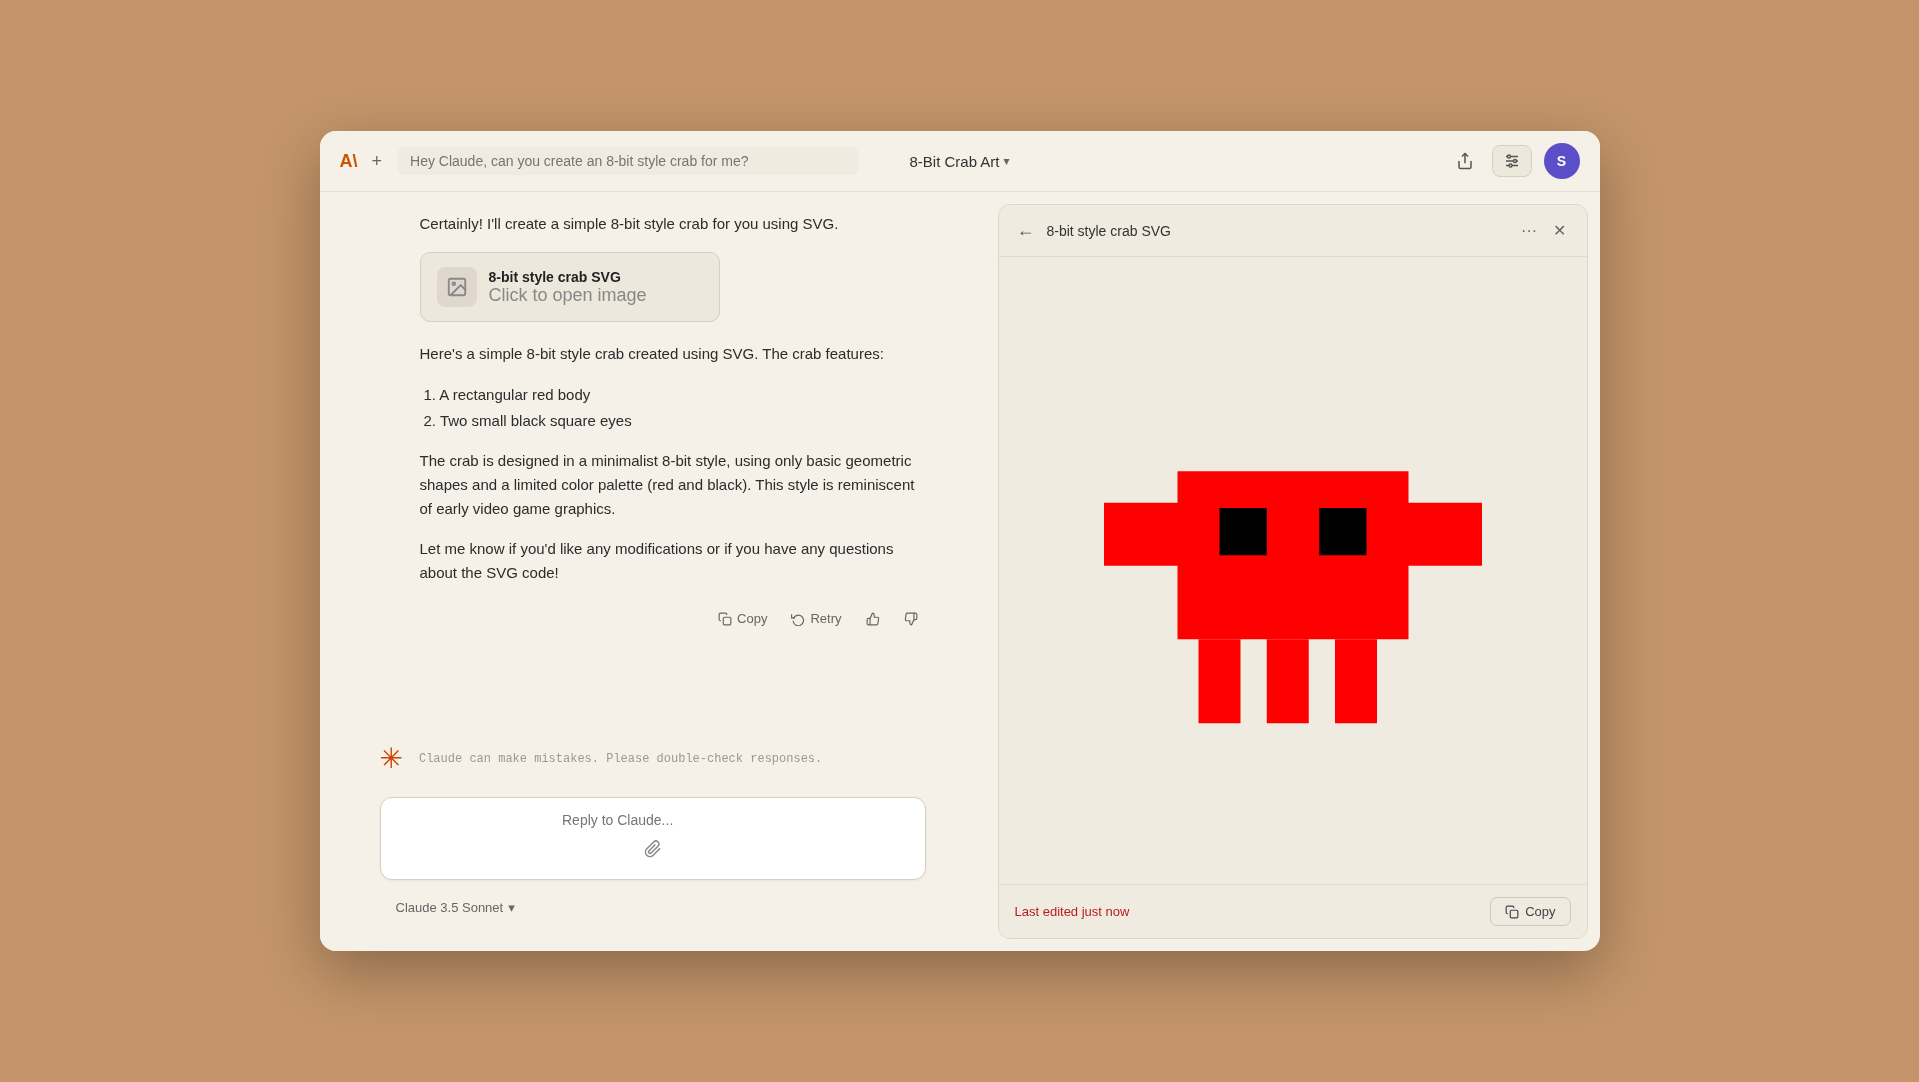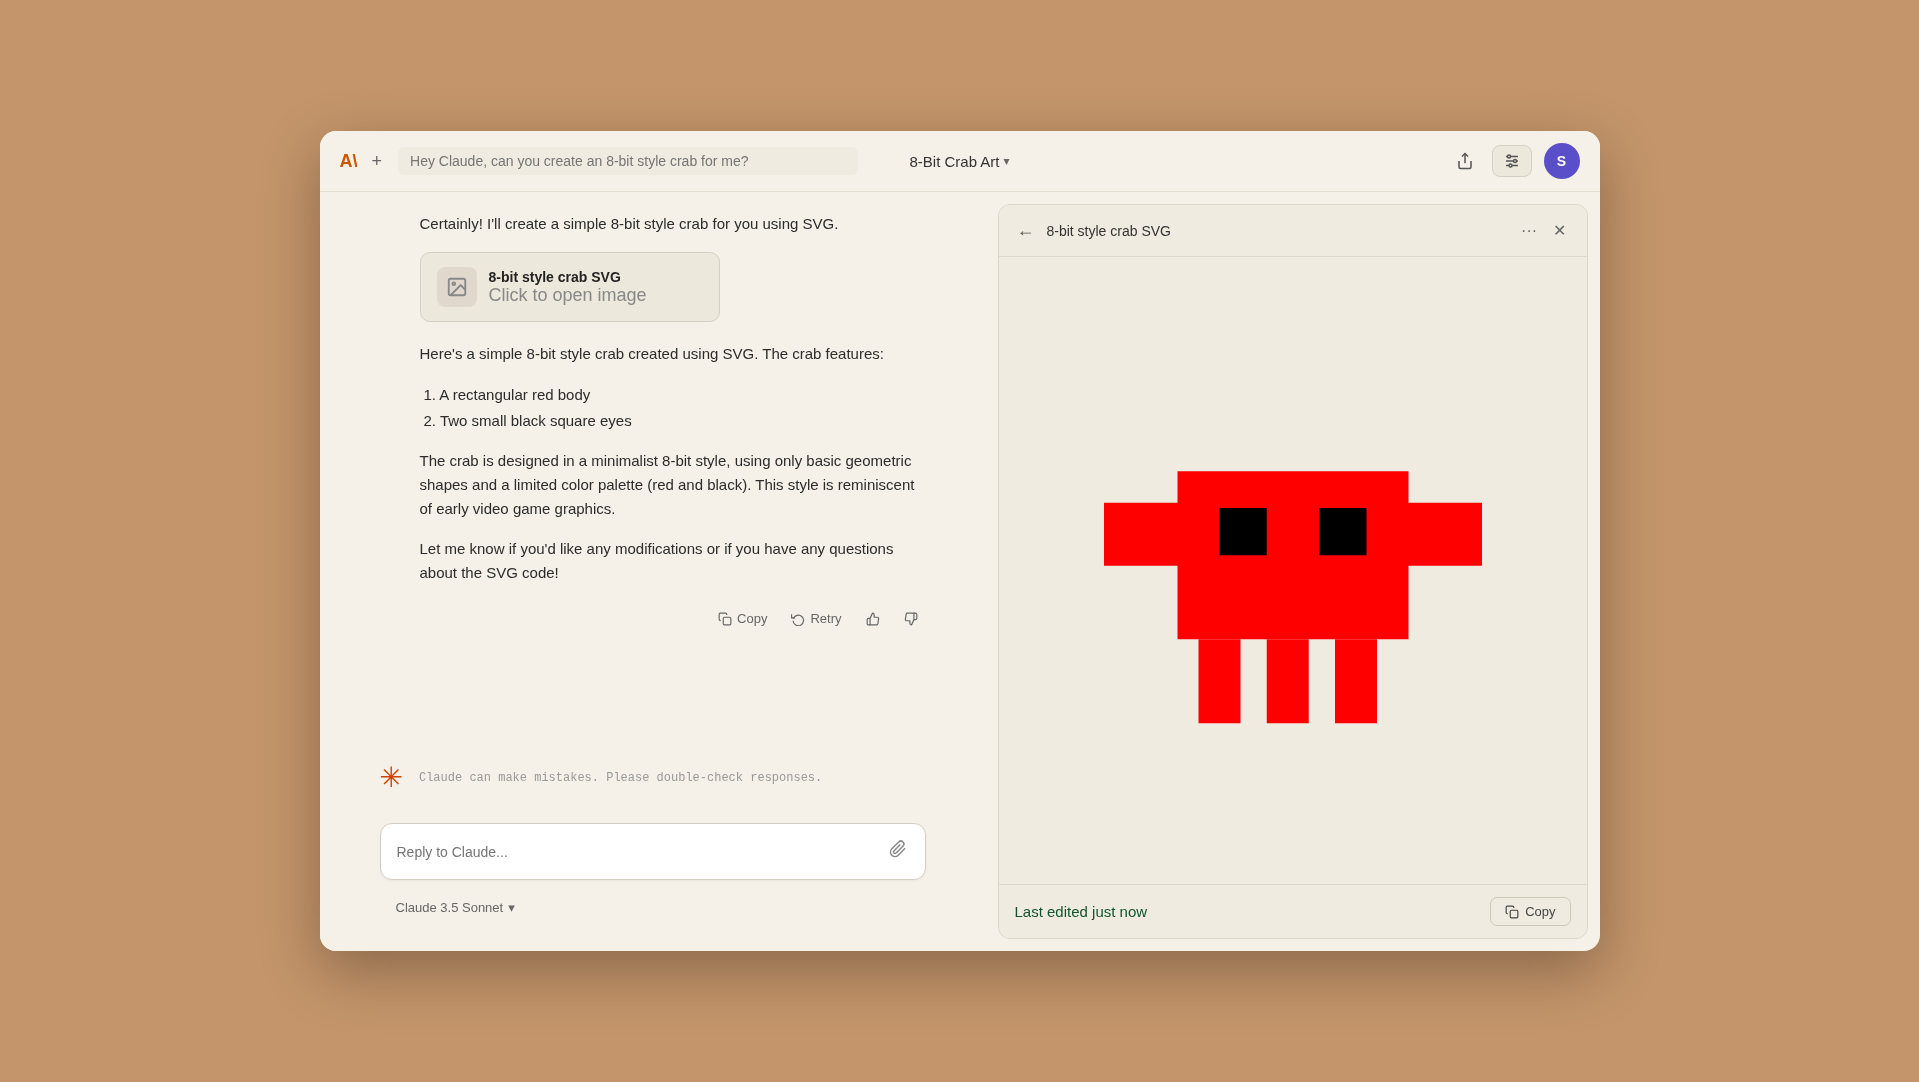--- a/index.html
+++ b/index.html
@@ -132,7 +132,6 @@
       flex-direction: column;
       padding: 0;
       overflow: hidden;
-      gap: 7px;
     }
     .chat-messages {
       flex: 1;

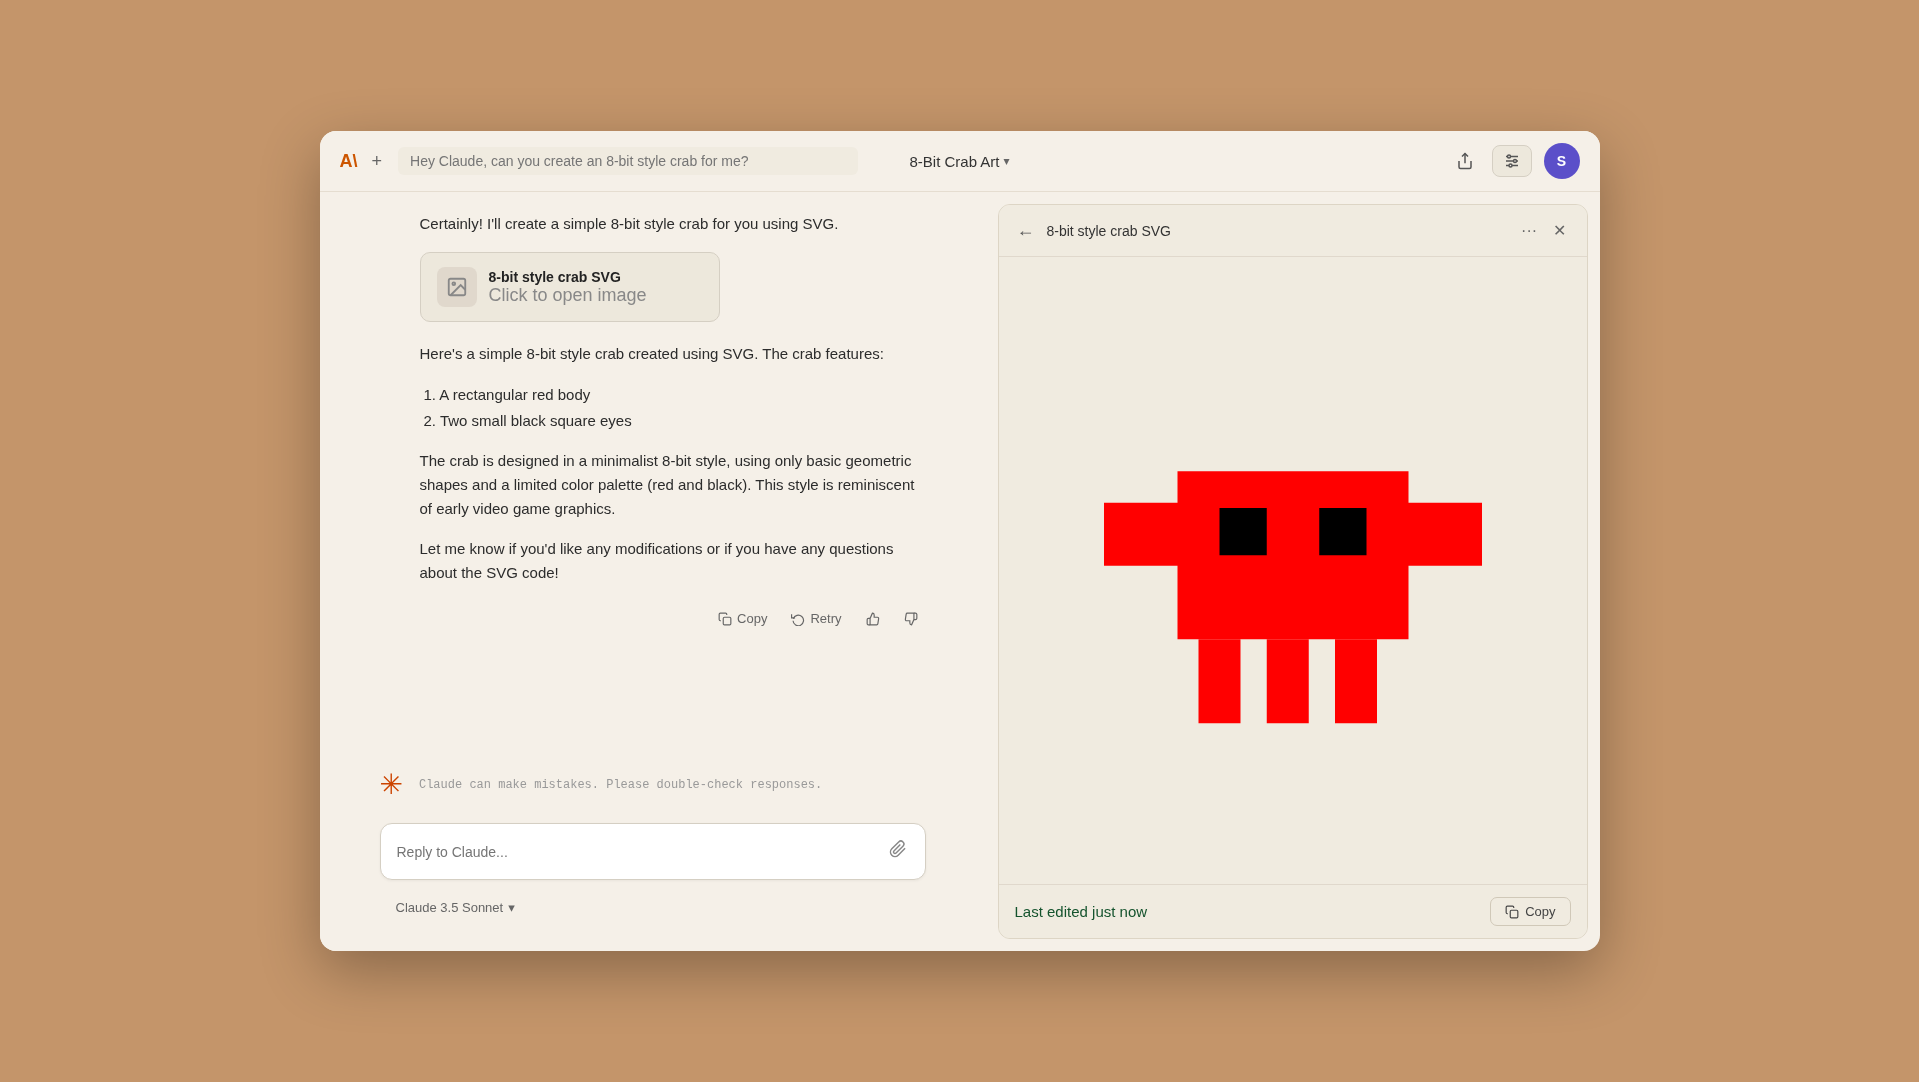--- a/index.html
+++ b/index.html
@@ -236,6 +236,7 @@
       align-items: center;
       gap: 10px;
       box-shadow: 0 1px 3px rgba(0,0,0,0.05);
+      flex-direction: column;
     }
     .reply-input {
       flex: 1;

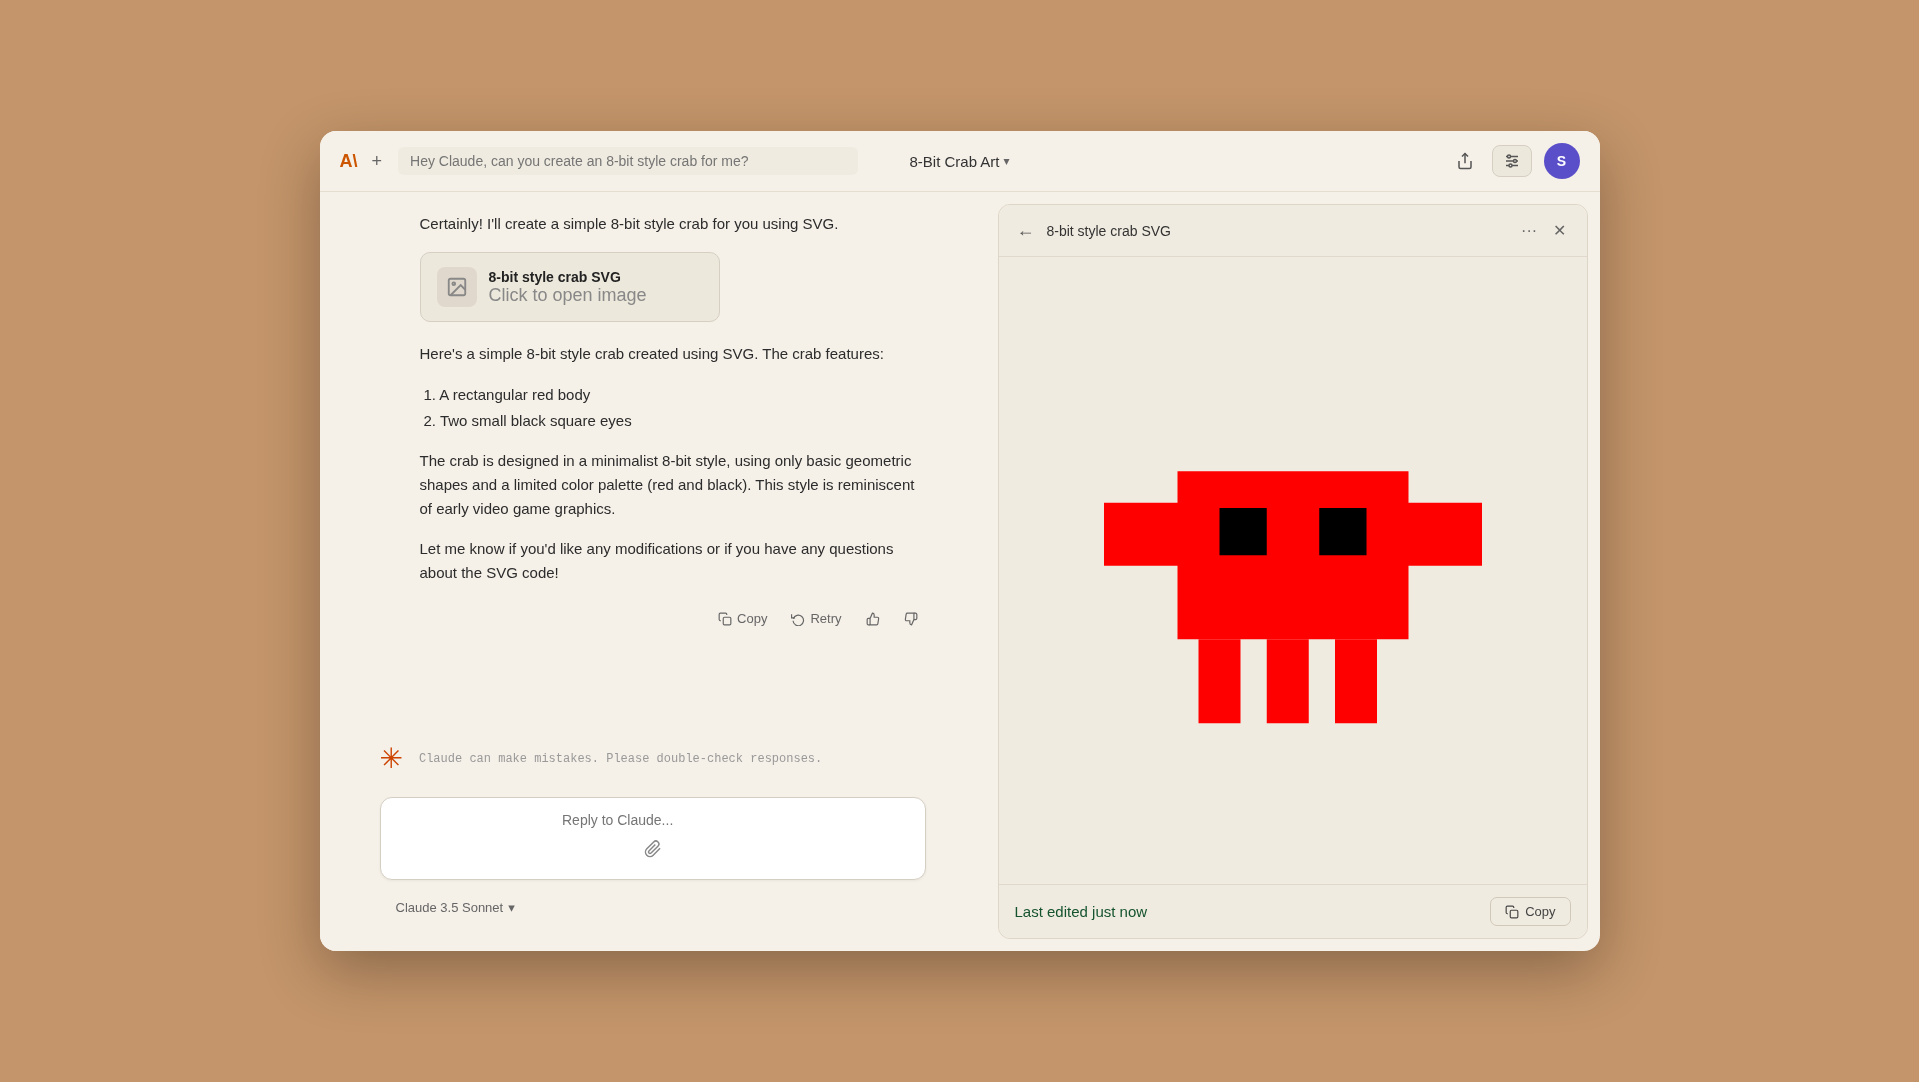--- a/index.html
+++ b/index.html
@@ -329,8 +329,8 @@
       background: #f0ebe0;
     }
     .last-edited {
-      font-size: 15px;
-      color: #14532d;
+      font-size: 13px;
+      color: #b91c1c;
     }
     .copy-btn {
       display: flex;

